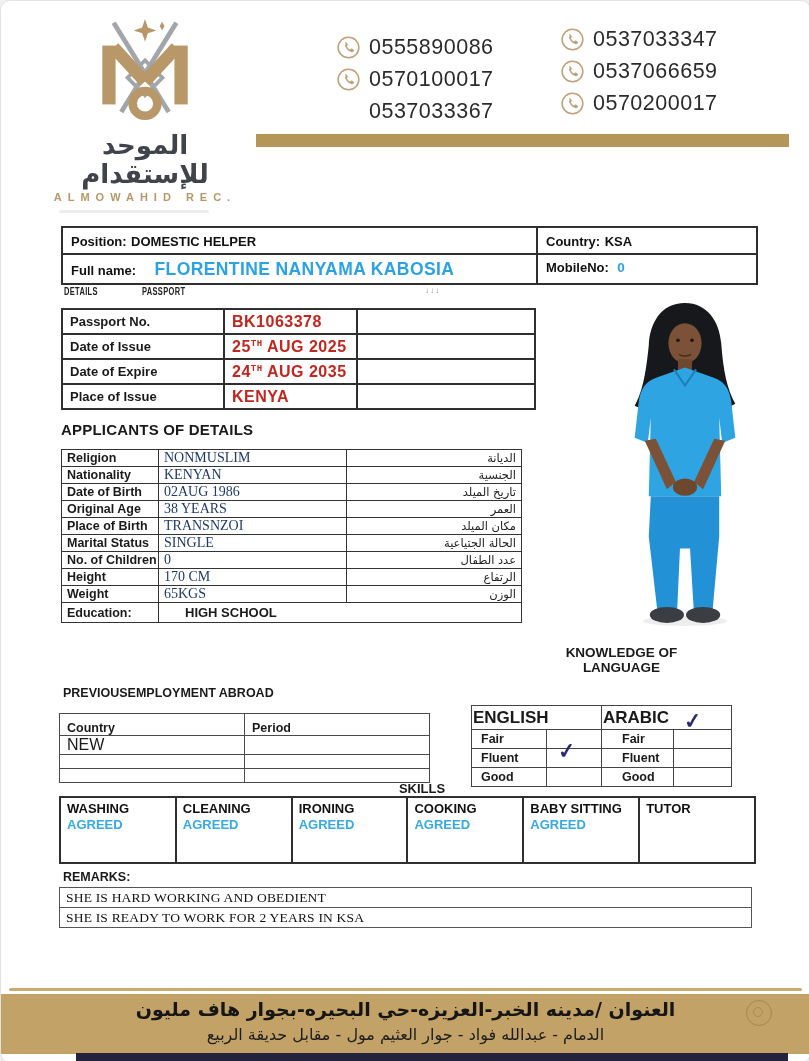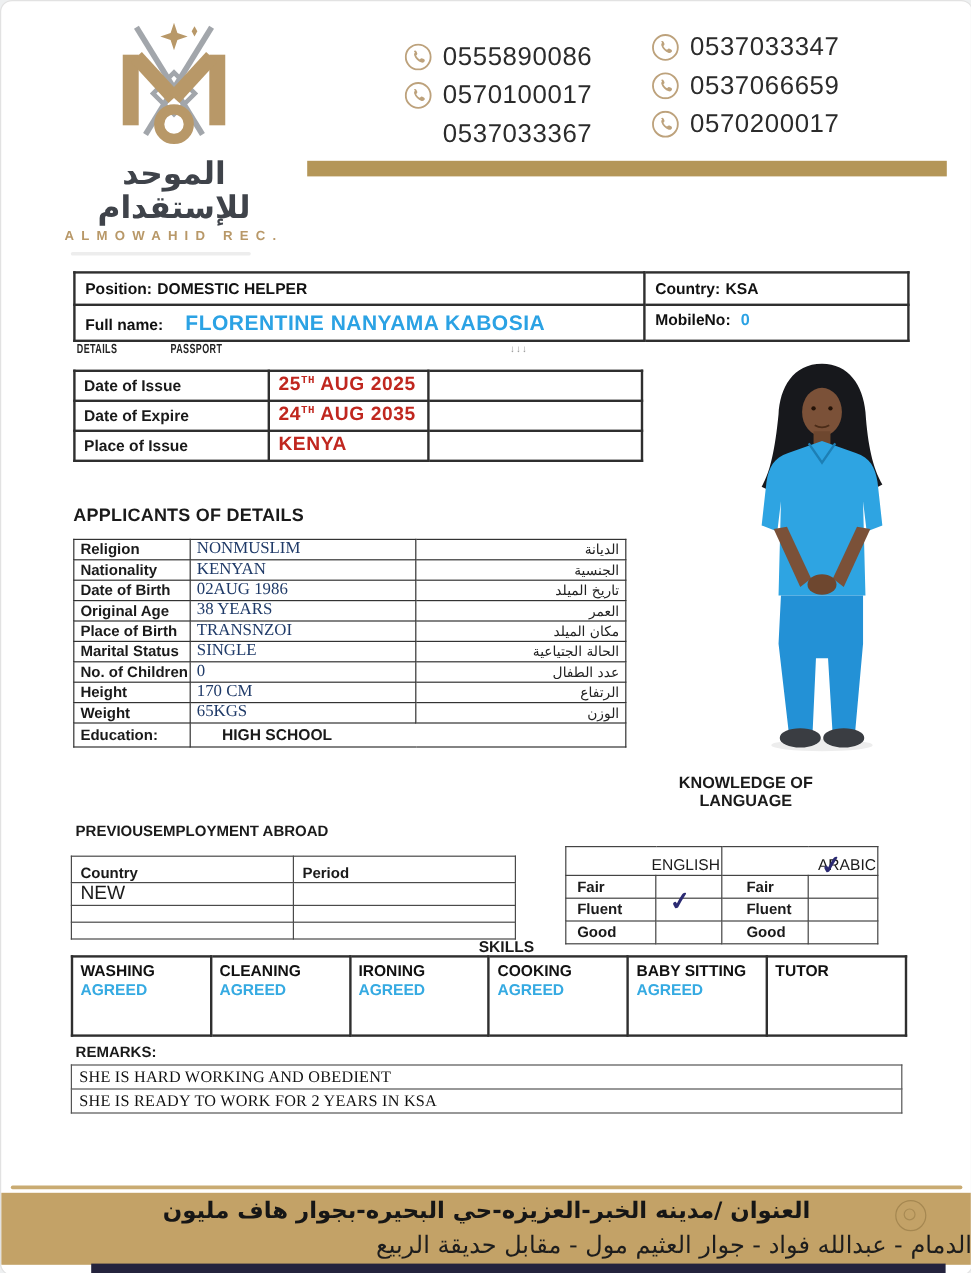--- a/index.html
+++ b/index.html
@@ -147,7 +147,7 @@
     </div>
   </div>
 
-  <div class="abs phone-col" style="left:542px;top:25px;">
+  <div class="abs phone-col" style="left:560px;top:25px;">
     <div class="phone-row">
       <svg width="23" height="23" viewBox="0 0 24 24">
           <circle cx="12" cy="12" r="10.8" fill="none" stroke="#bda27c" stroke-width="1.6"></circle>

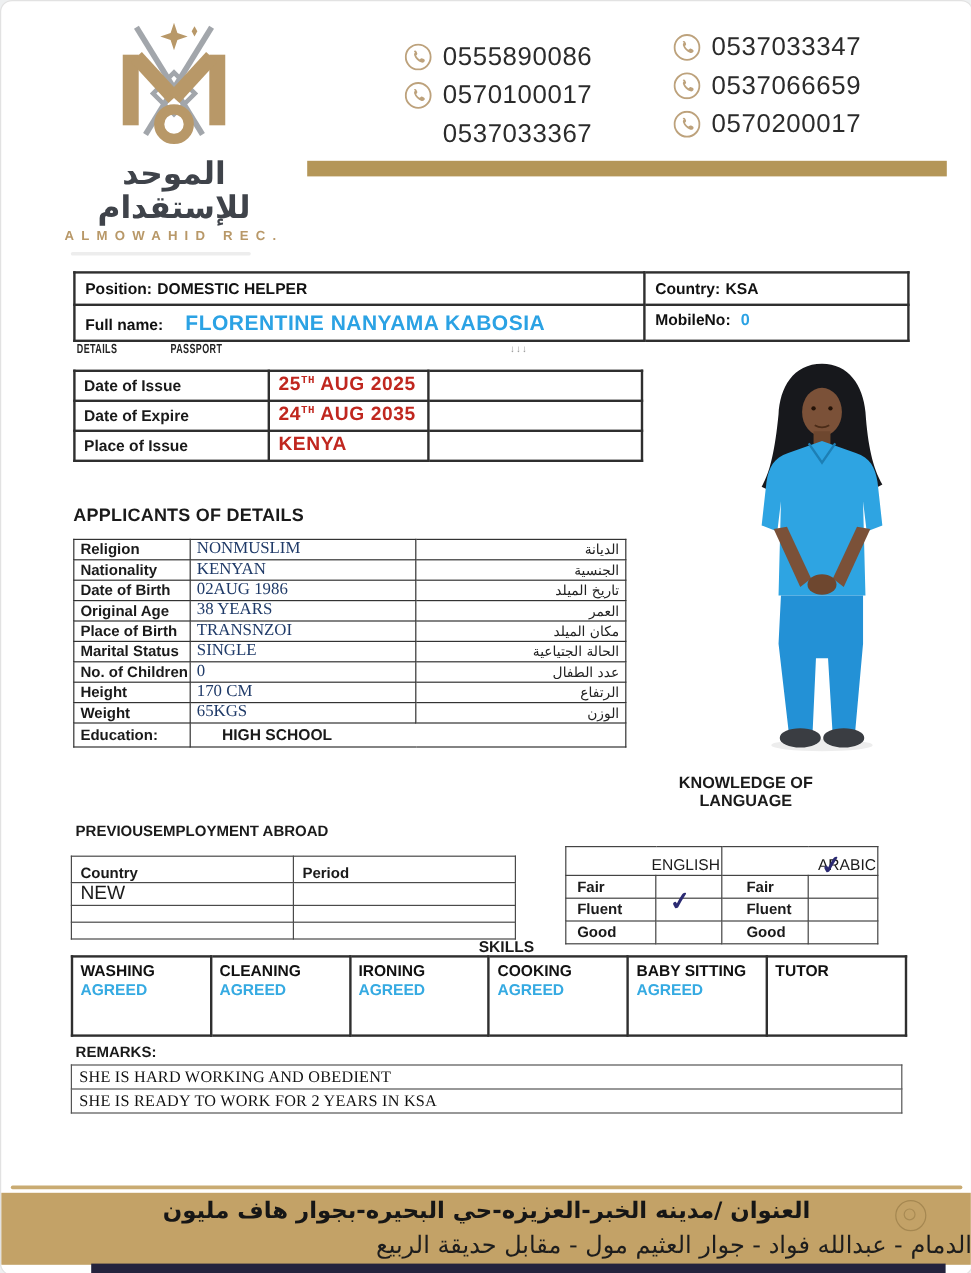--- a/index.html
+++ b/index.html
@@ -215,6 +215,11 @@
         <col style="width:178px">
       </colgroup>
     <tbody>
+        <tr>
+      <td class="pl">Passport No.</td>
+      <td class="pv"><span>BK1063378</span><sup></sup><span></span></td>
+      <td></td>
+    </tr>
     <tr>
       <td class="pl">Date of Issue</td>
       <td class="pv"><span>25</span><sup>TH</sup><span> AUG 2025</span></td>

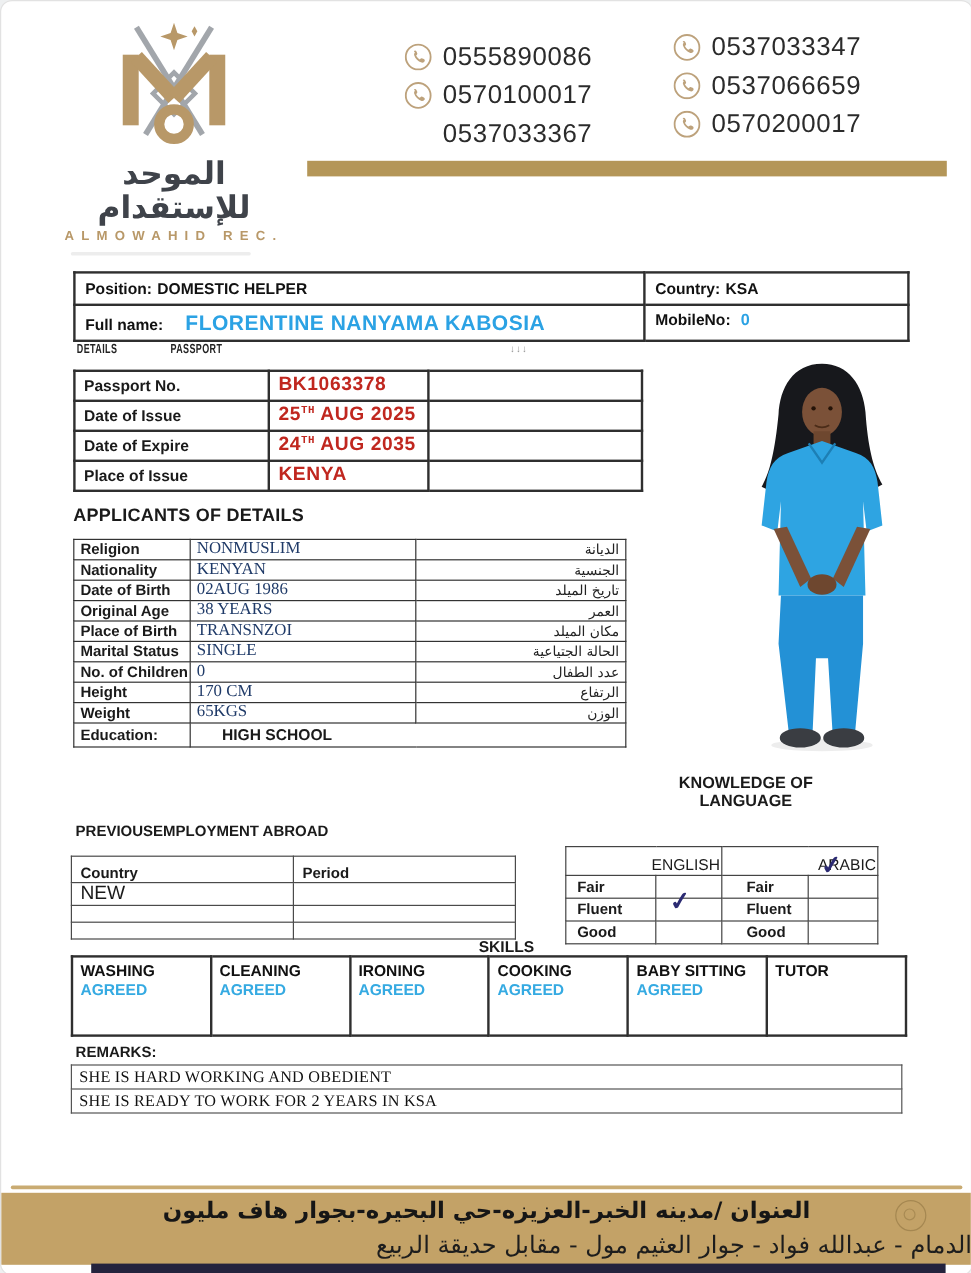--- a/index.html
+++ b/index.html
@@ -69,7 +69,7 @@
   
   .lang-table{left:470px;top:704px;width:260px;}
   .lang-table td{border:1.5px solid #444;}
-  .lg-h{font-weight:normal;font-size:13px;text-align:right;height:21px;vertical-align:bottom;}
+  .lg-h{font-weight:bold;font-size:17px;text-align:left;height:21px;vertical-align:bottom;}
   .lg-l{font-weight:bold;font-size:12.5px;height:16px;padding-left:9px;}
   .lg-l2{font-weight:bold;font-size:12.5px;height:16px;padding-left:20px;}
   .lg-c{height:16px;}

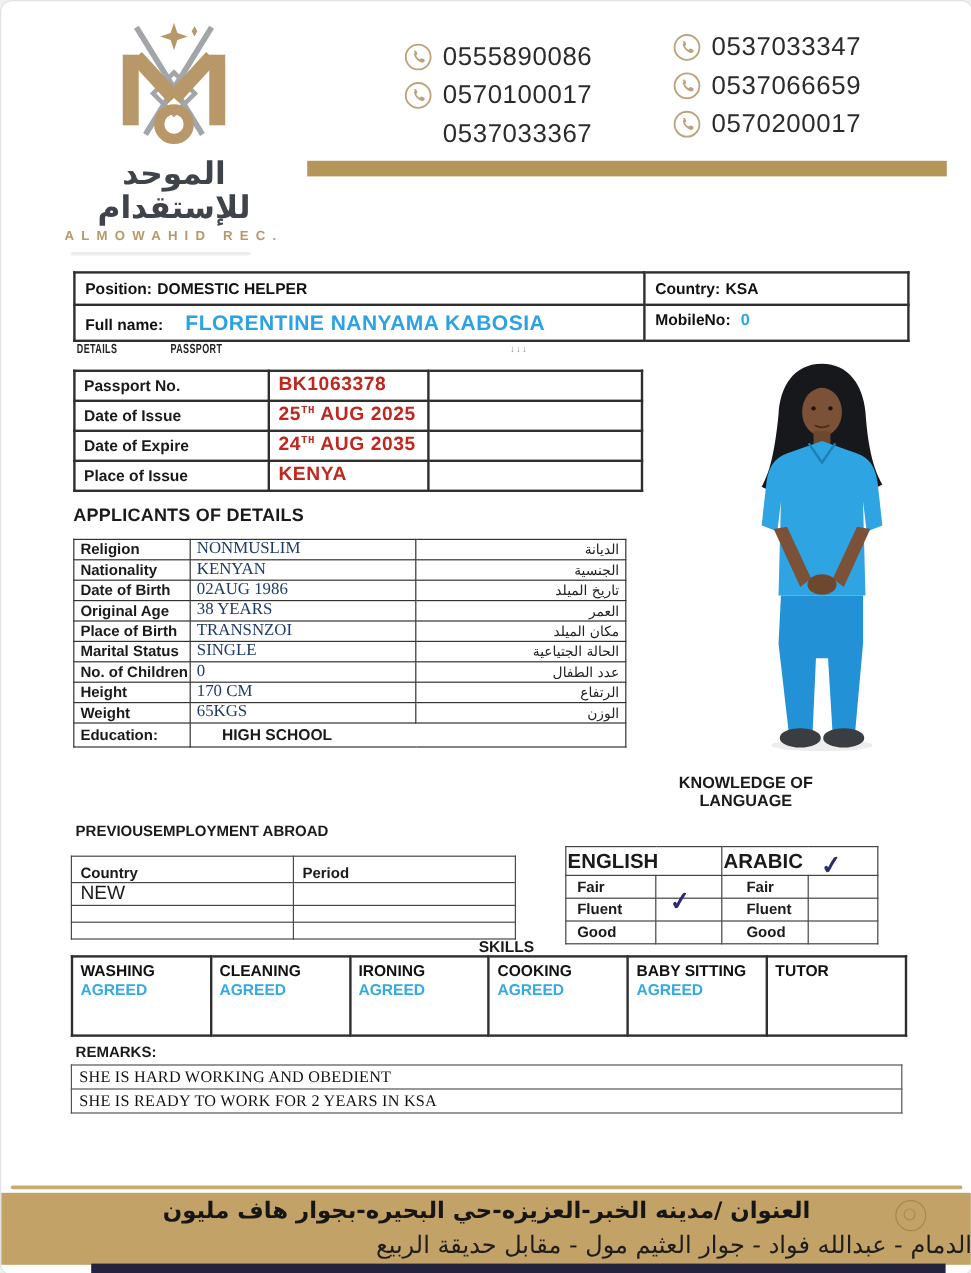--- a/index.html
+++ b/index.html
@@ -95,8 +95,8 @@
   .foot-band{left:0;top:993px;width:809px;height:60px;background:#c3a267;}
   .foot-ar1{position:absolute;left:0;top:4px;width:100%;text-align:center;
     font-family:"DejaVu Sans",sans-serif;font-weight:bold;font-size:19px;color:#161616;direction:rtl;}
-  .foot-ar2{position:absolute;left:0;top:31px;width:100%;
-    font-family:"DejaVu Sans",sans-serif;font-size:20px;color:#1d1d1d;direction:rtl;}
+  .foot-ar2{position:absolute;left:0;top:31px;width:100%;text-align:center;
+    font-family:"DejaVu Sans",sans-serif;font-size:16px;color:#1d1d1d;direction:rtl;}
   .foot-emblem{position:absolute;right:38px;top:6px;width:24px;height:24px;border:1.5px solid rgba(110,85,40,.35);
     border-radius:50%;}
   .foot-emblem::after{content:"";position:absolute;left:6px;top:6px;width:8px;height:8px;

